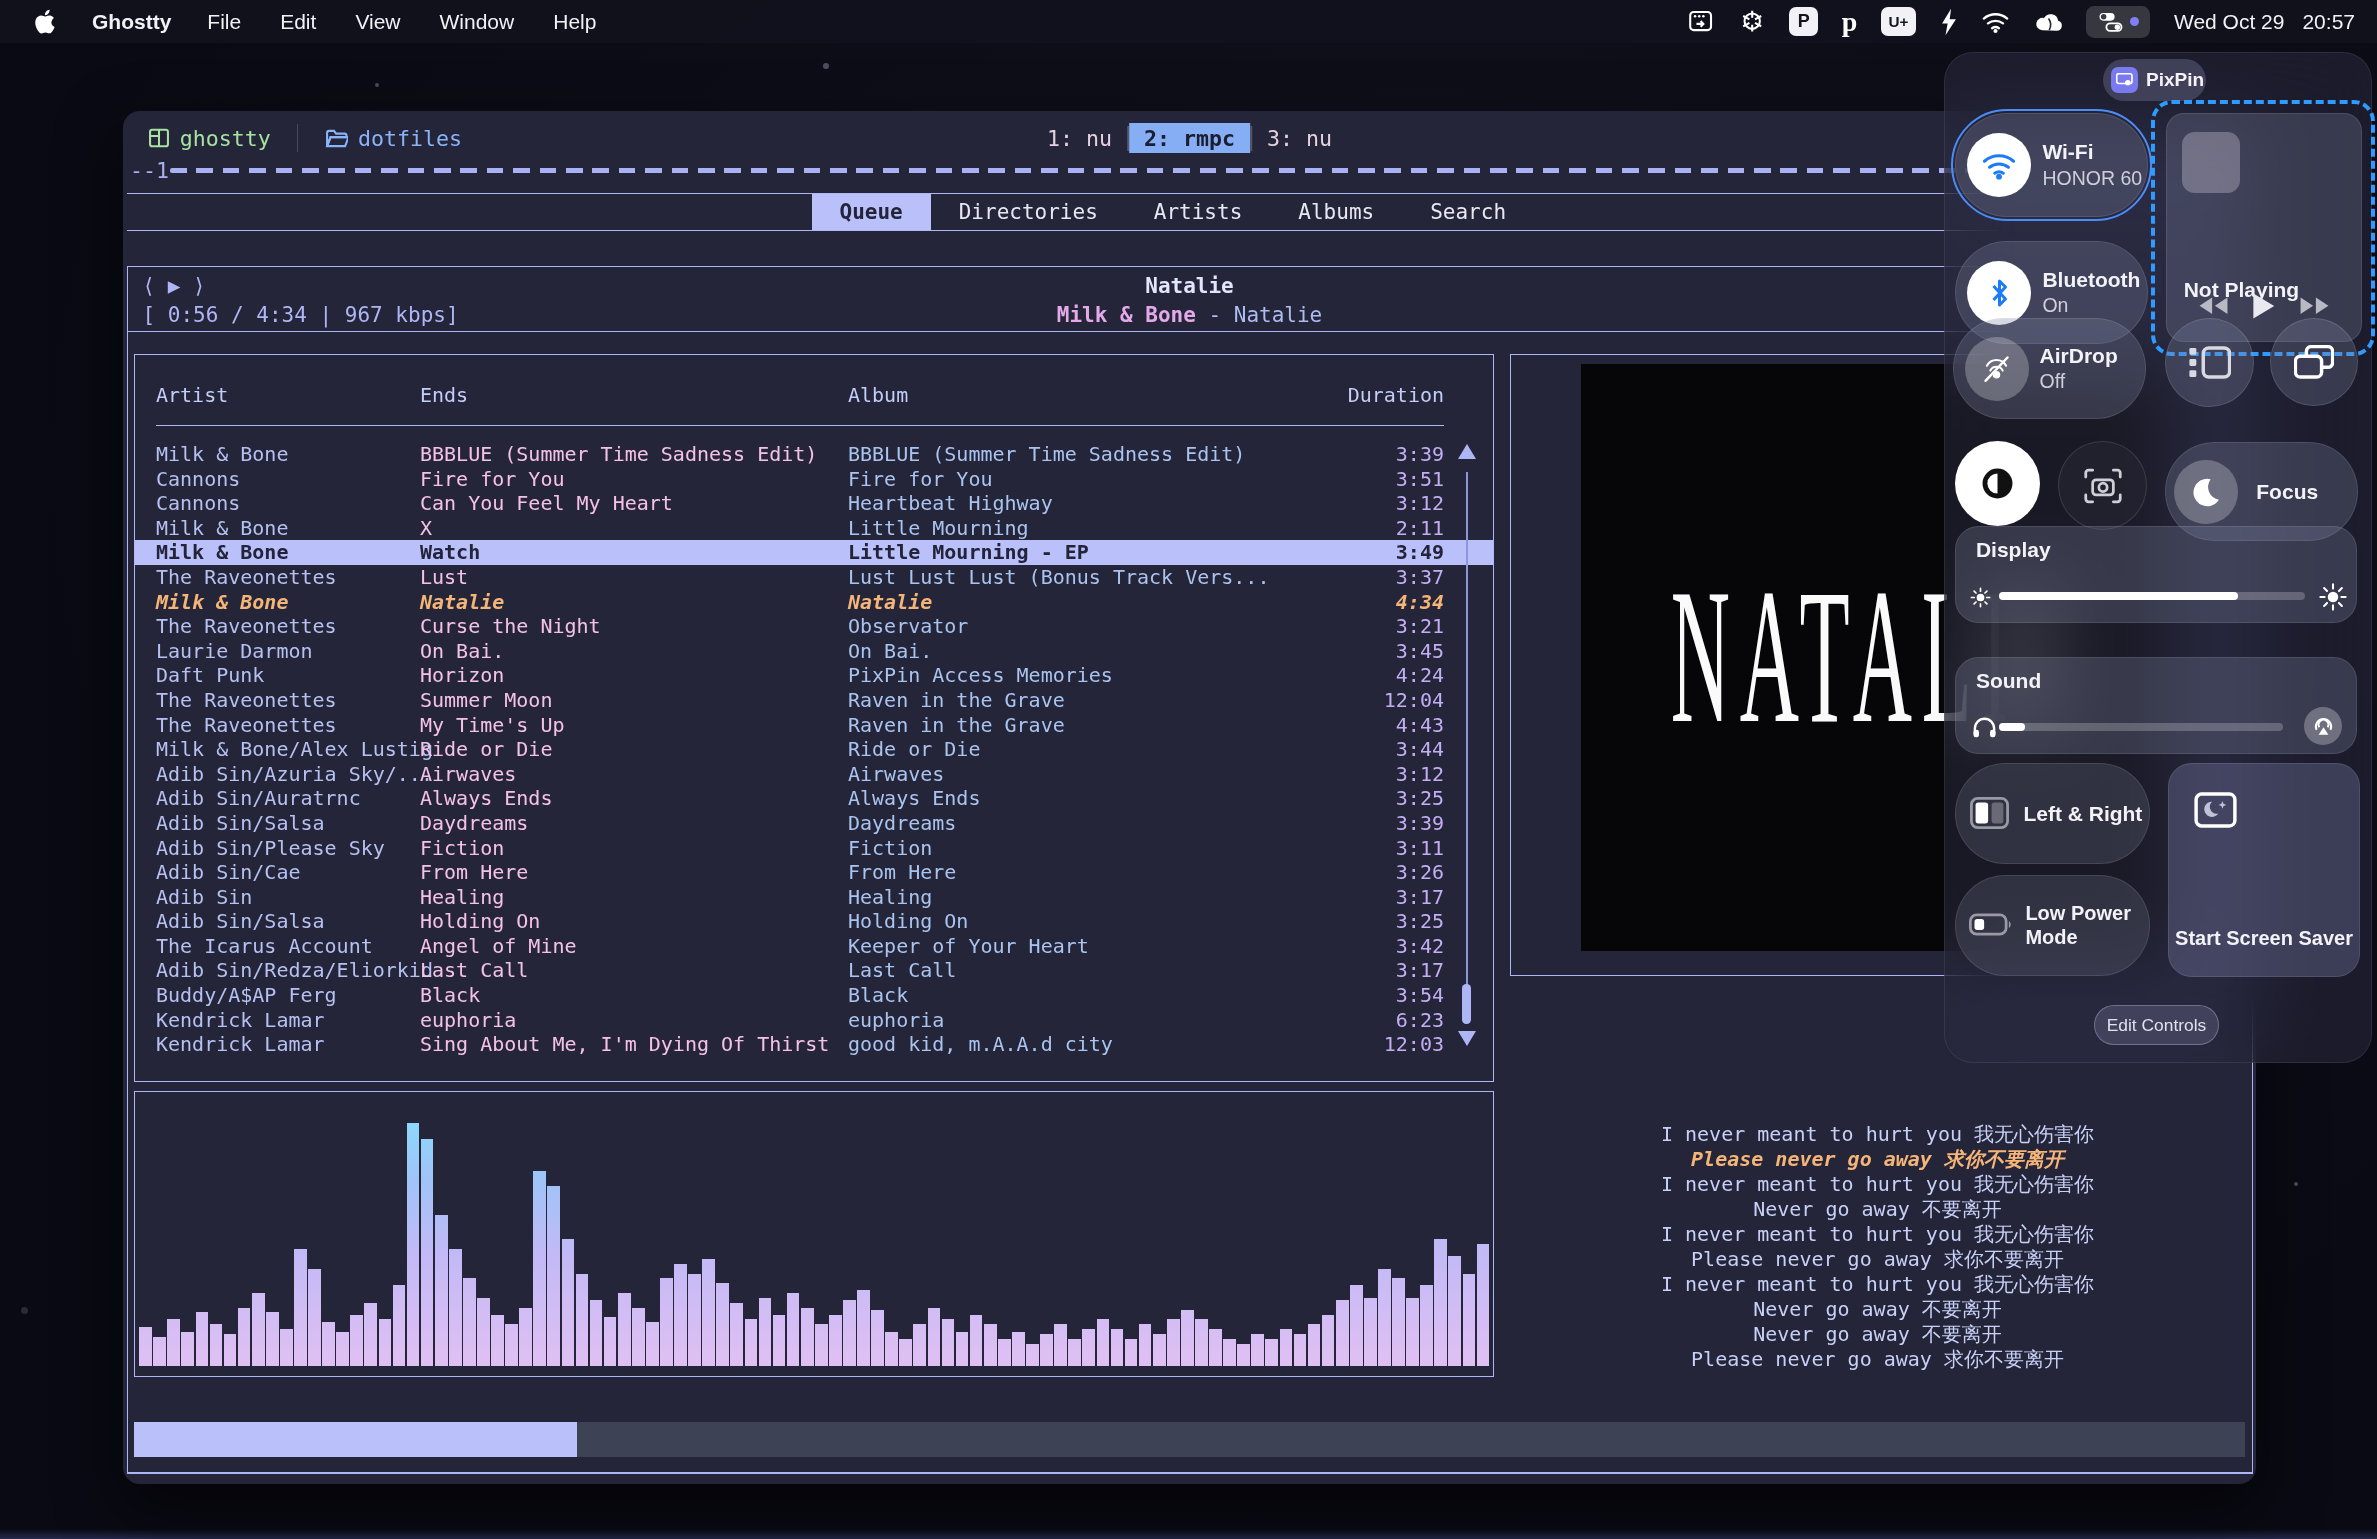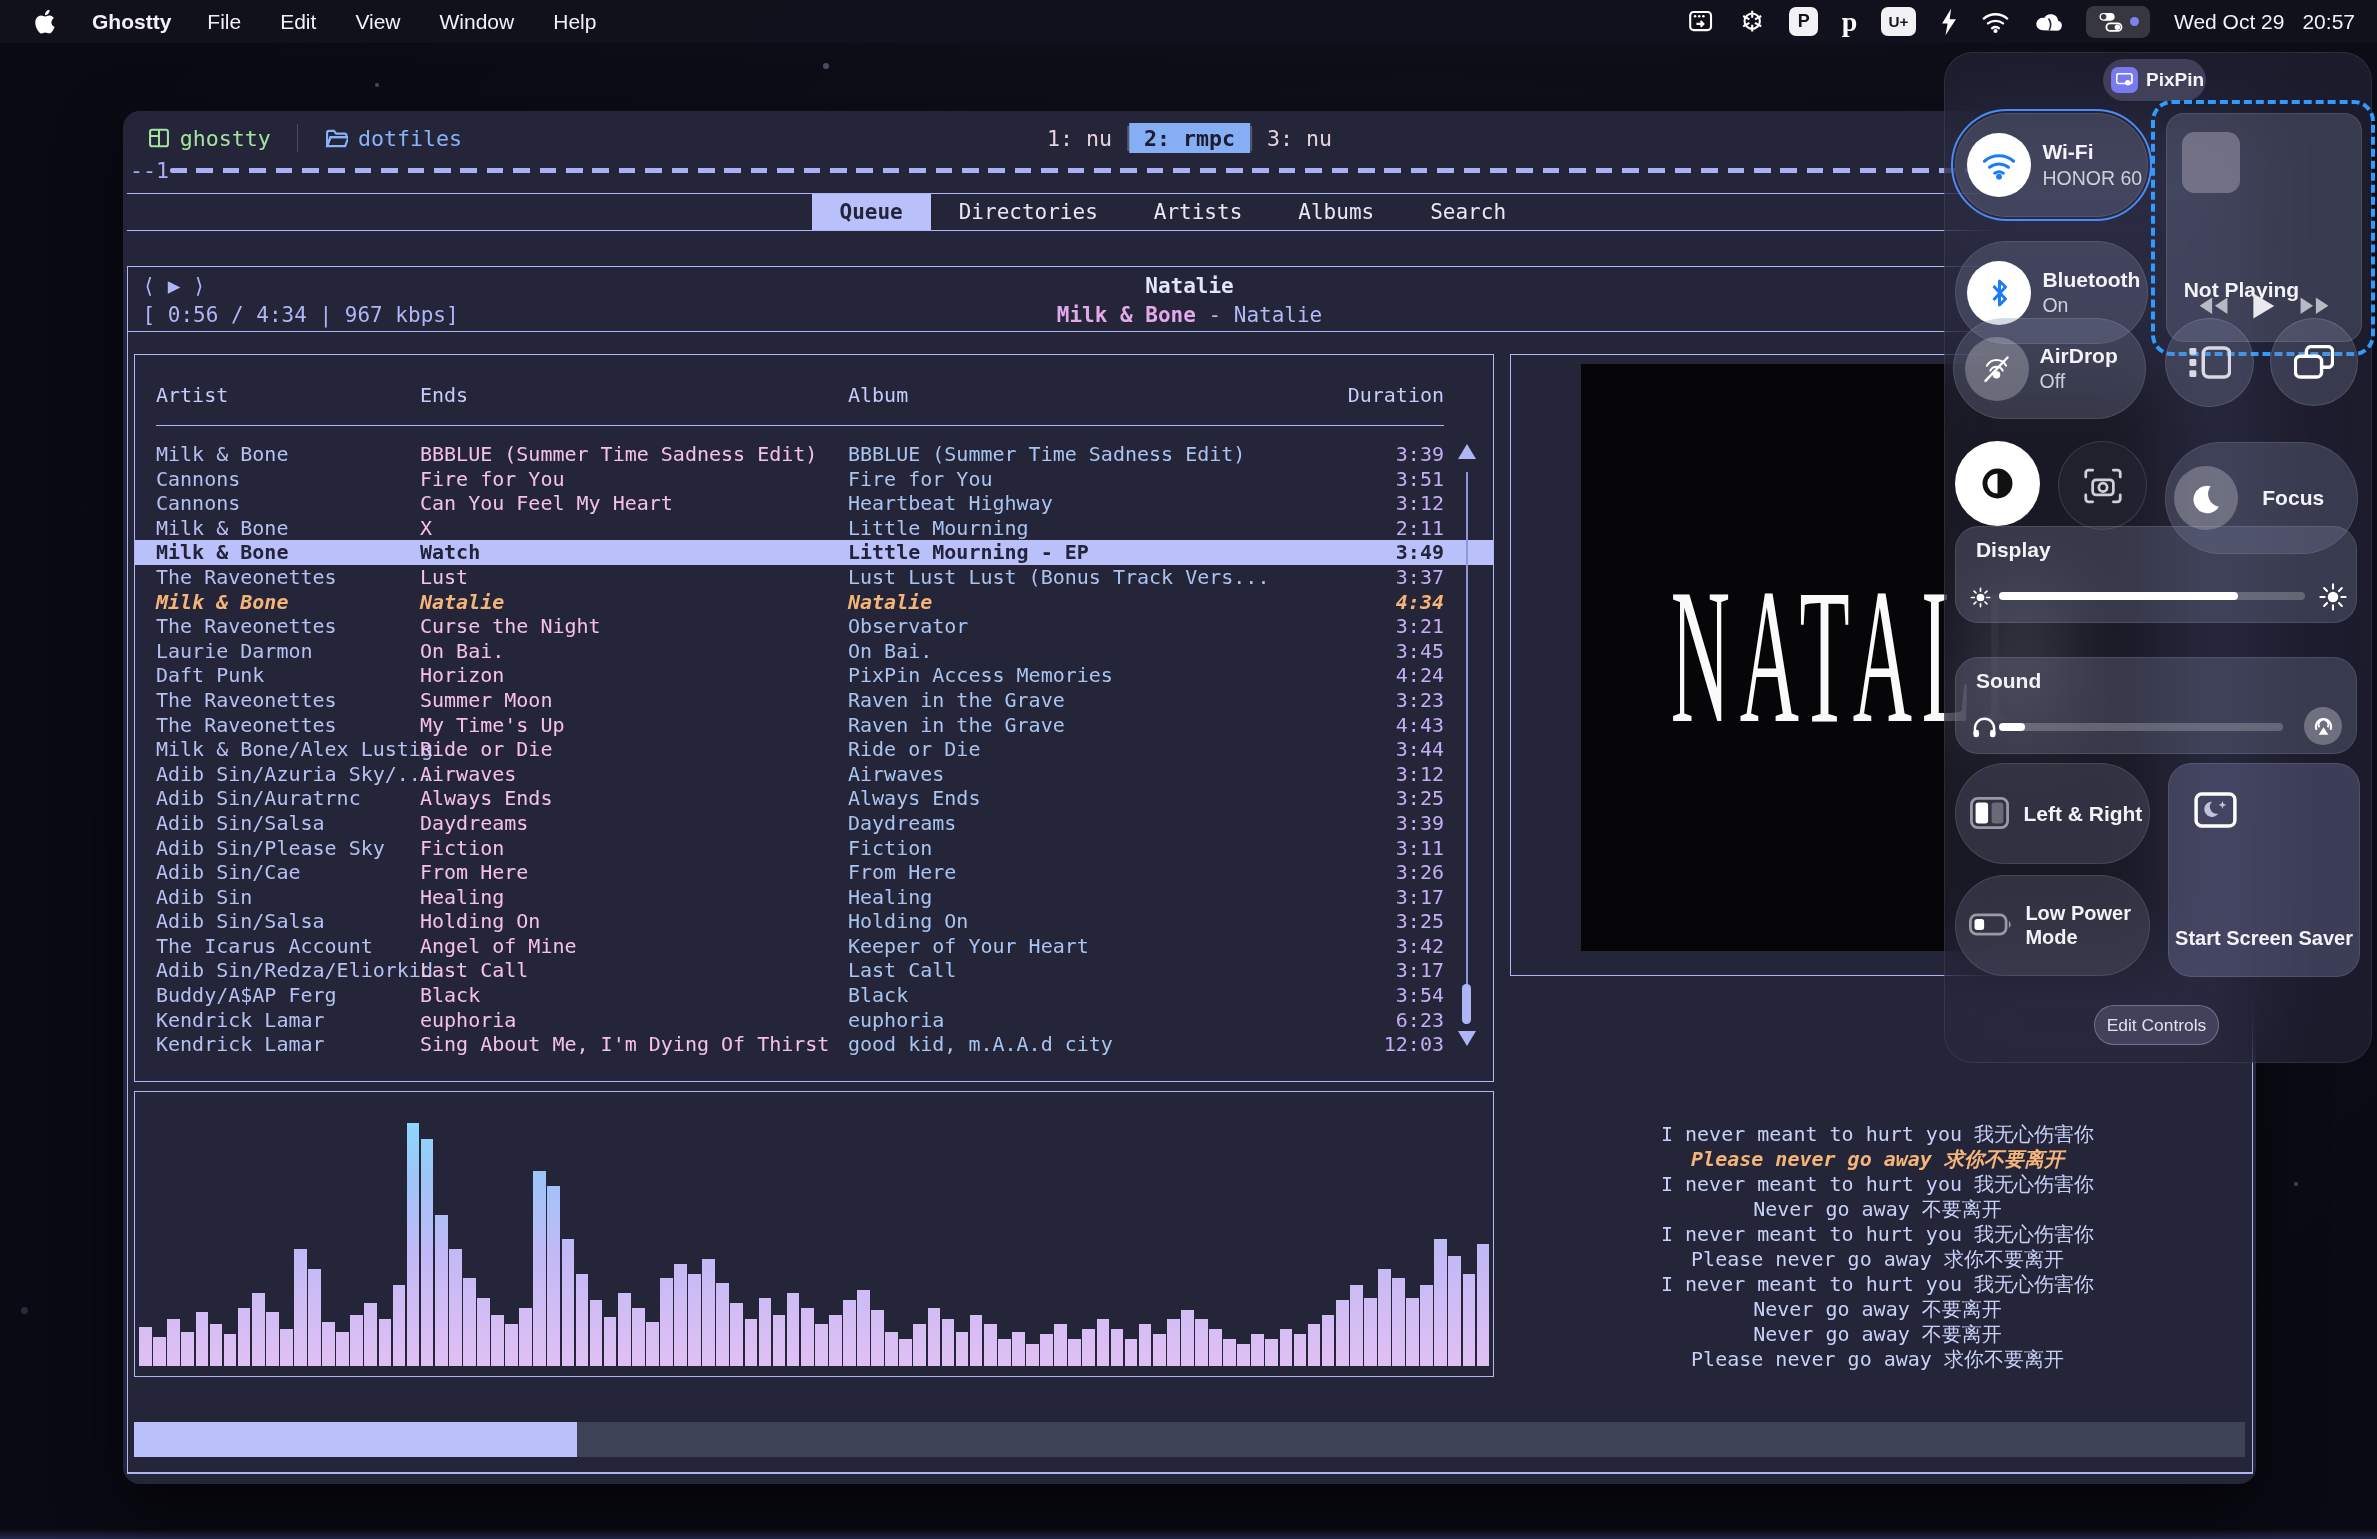--- a/index.html
+++ b/index.html
@@ -154,7 +154,7 @@
   .mirror-btn { left:325px; top:265px; width:88px; height:88px; }
   .invert-btn { left:10.4px; top:388px; width:85px; height:85px; background:#fff; }
   .shot-btn { left:113px; top:388px; width:89px; height:89px; background:rgba(35,35,48,.85); }
-  .focus-tile { left:220px; top:389px; width:193px; height:112px; gap:24px; padding-left:8.3px; }
+  .focus-tile { left:220px; top:389px; width:193px; height:99px; gap:18px; padding-left:8.3px; }
 
   .card { position:absolute; border-radius:23.6px; background:rgba(124,128,158,.30);
     border:0.7px solid rgba(255,255,255,.10); }

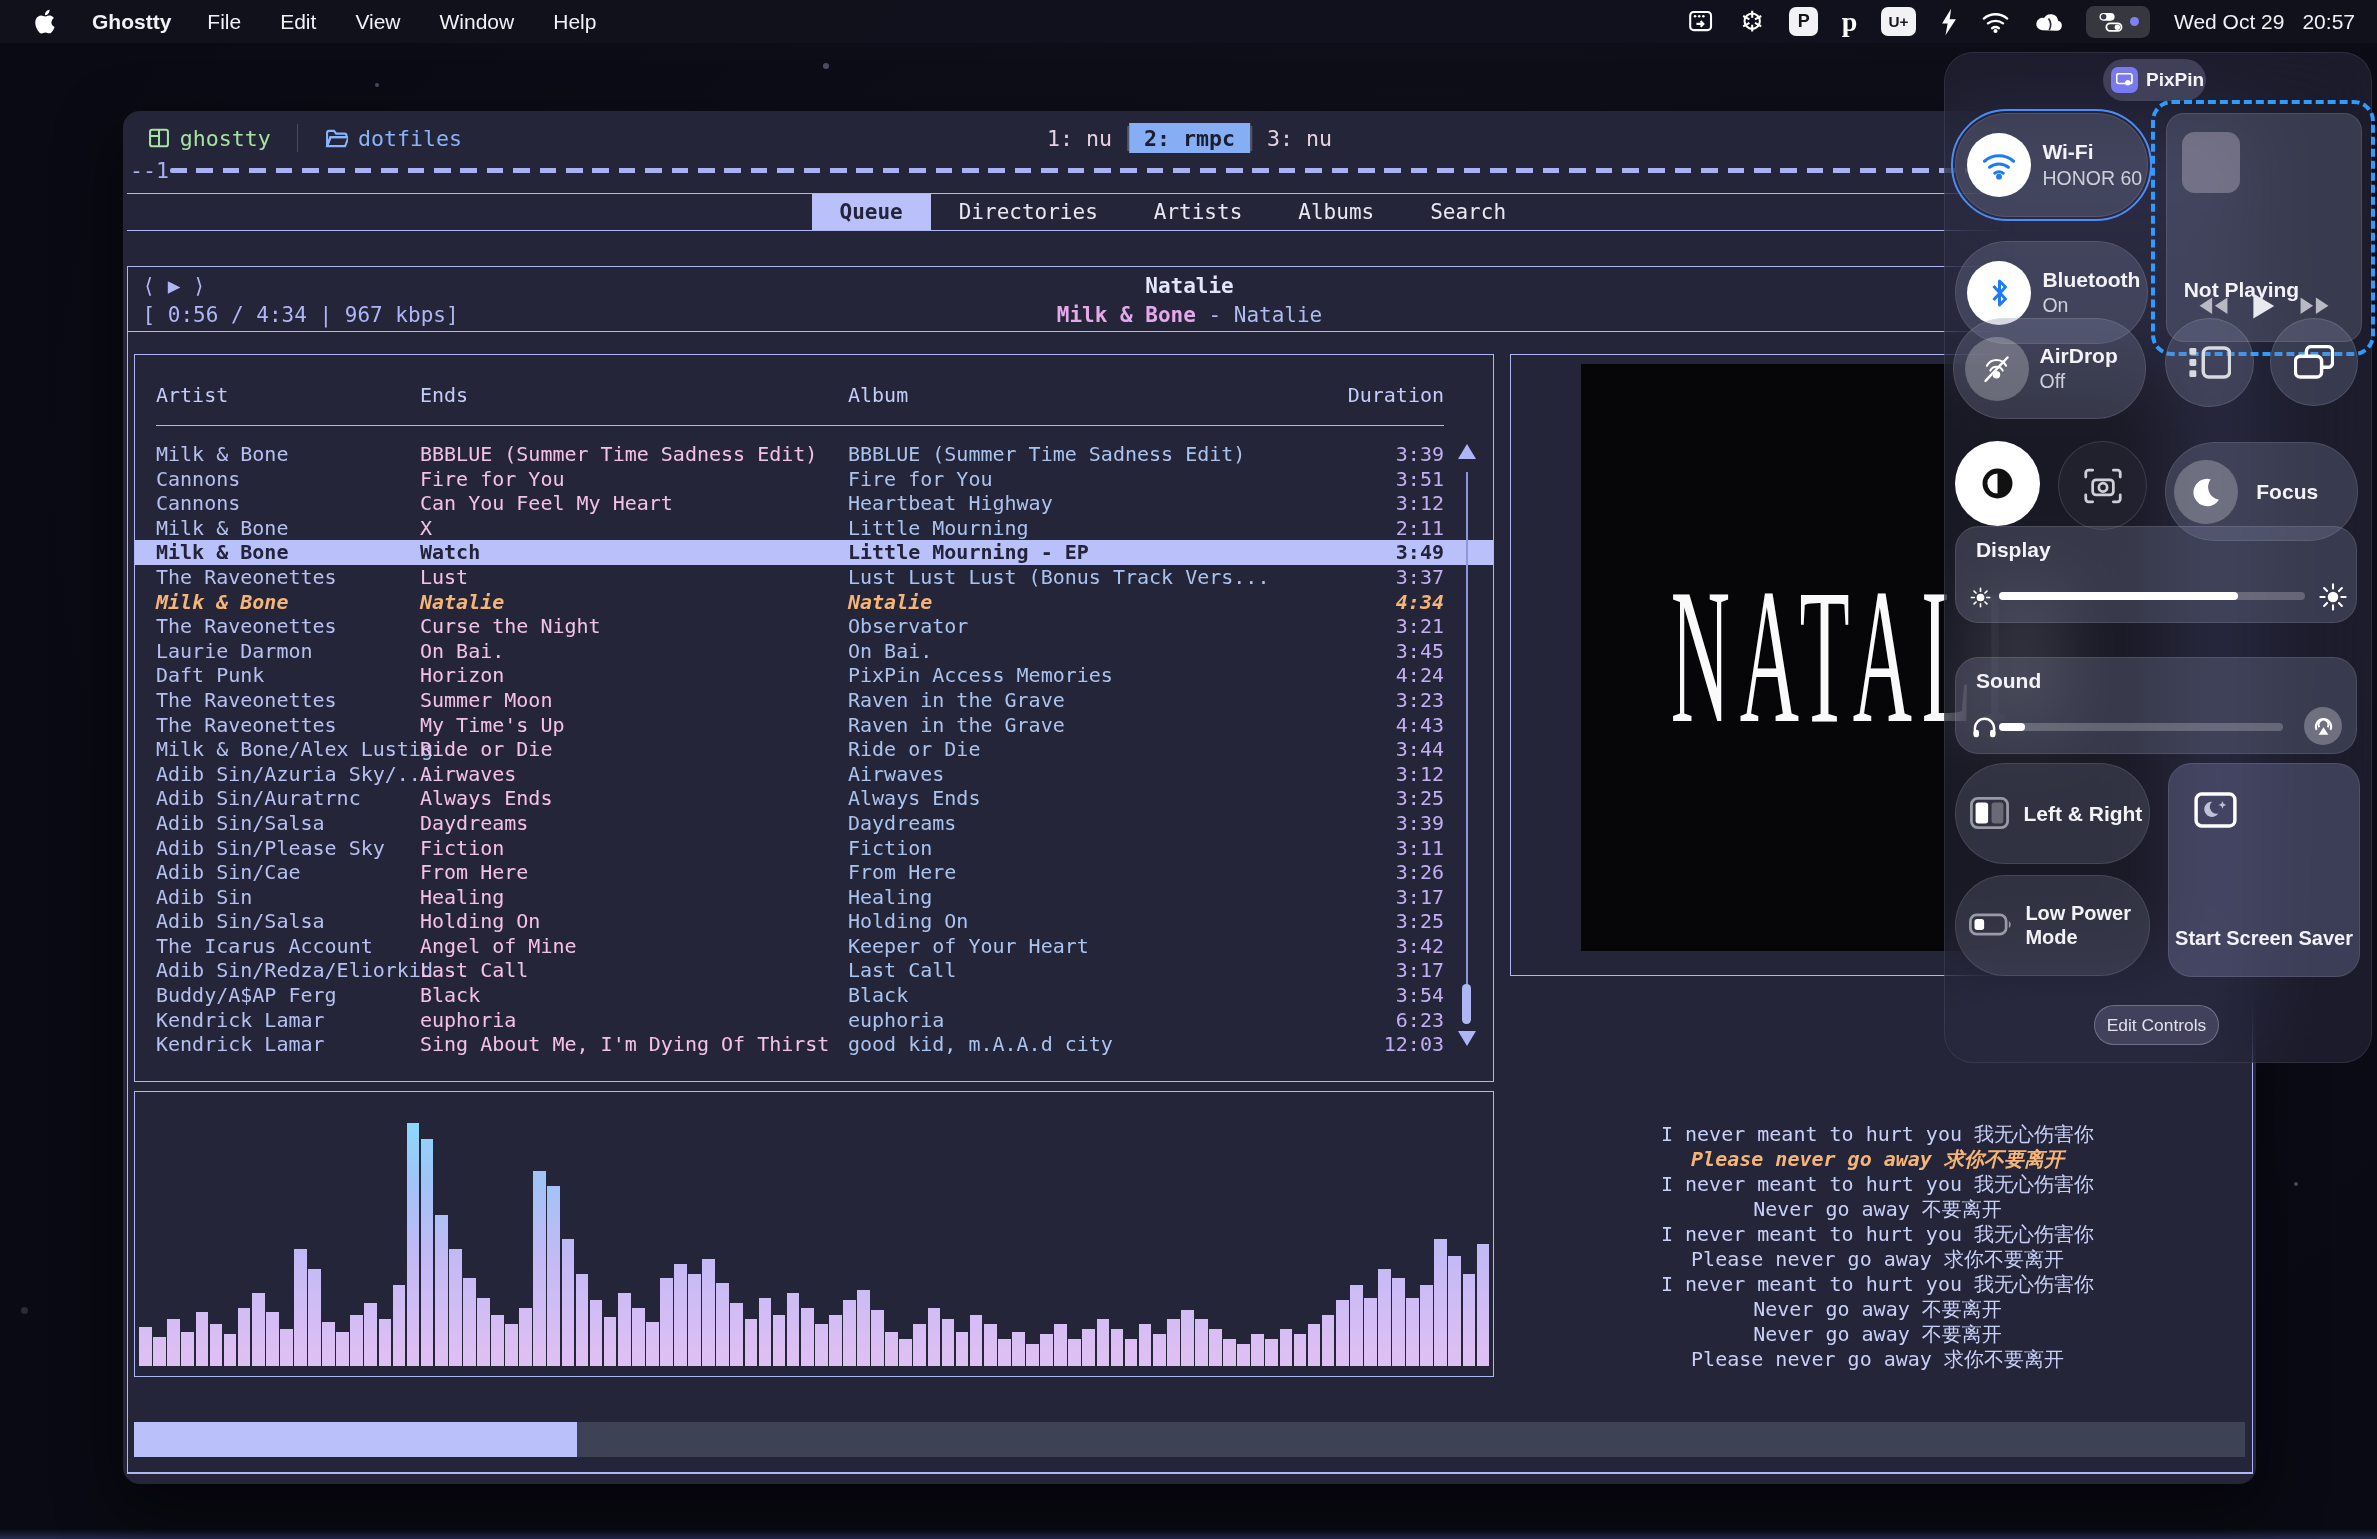--- a/index.html
+++ b/index.html
@@ -402,7 +402,7 @@
           <span class="c1">The Raveonettes</span>
           <span class="c2">Summer Moon</span>
           <span class="c3">Raven in the Grave</span>
-          <span class="c4">3:23</span>
+          <span class="c4">12:04</span>
         </div>
         <div class="qgrid qrow">
           <span class="c1">The Raveonettes</span>

